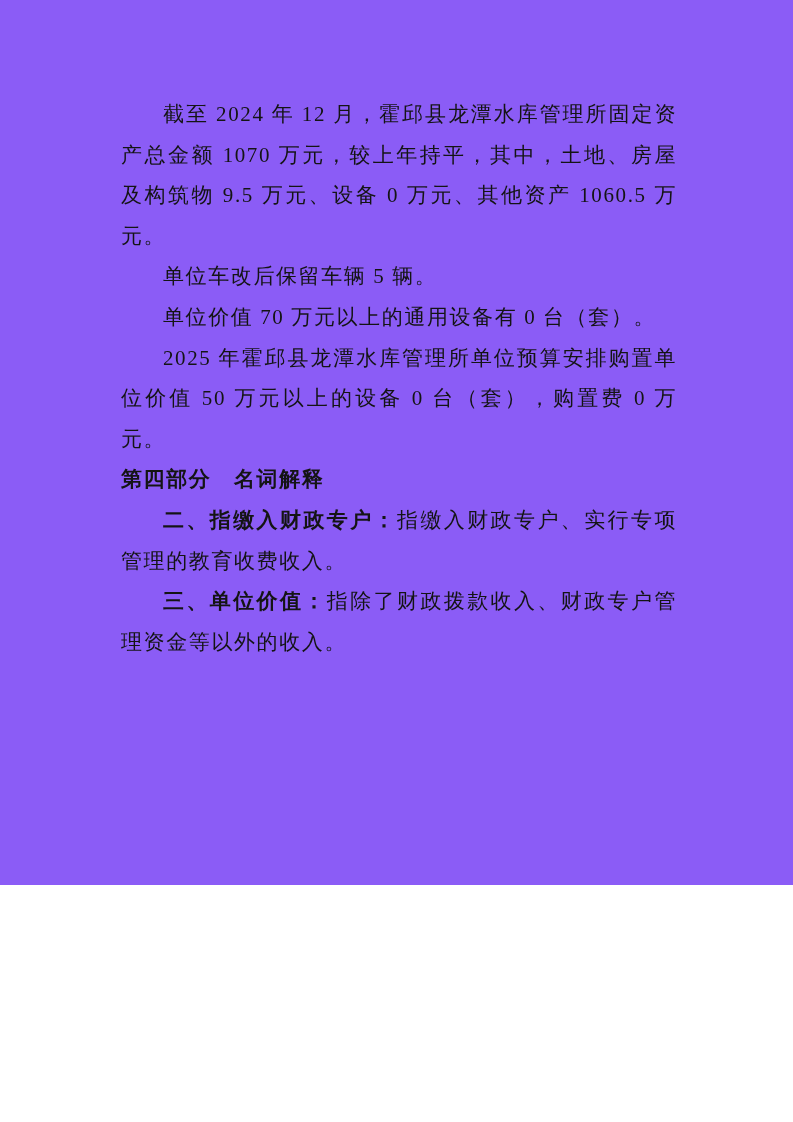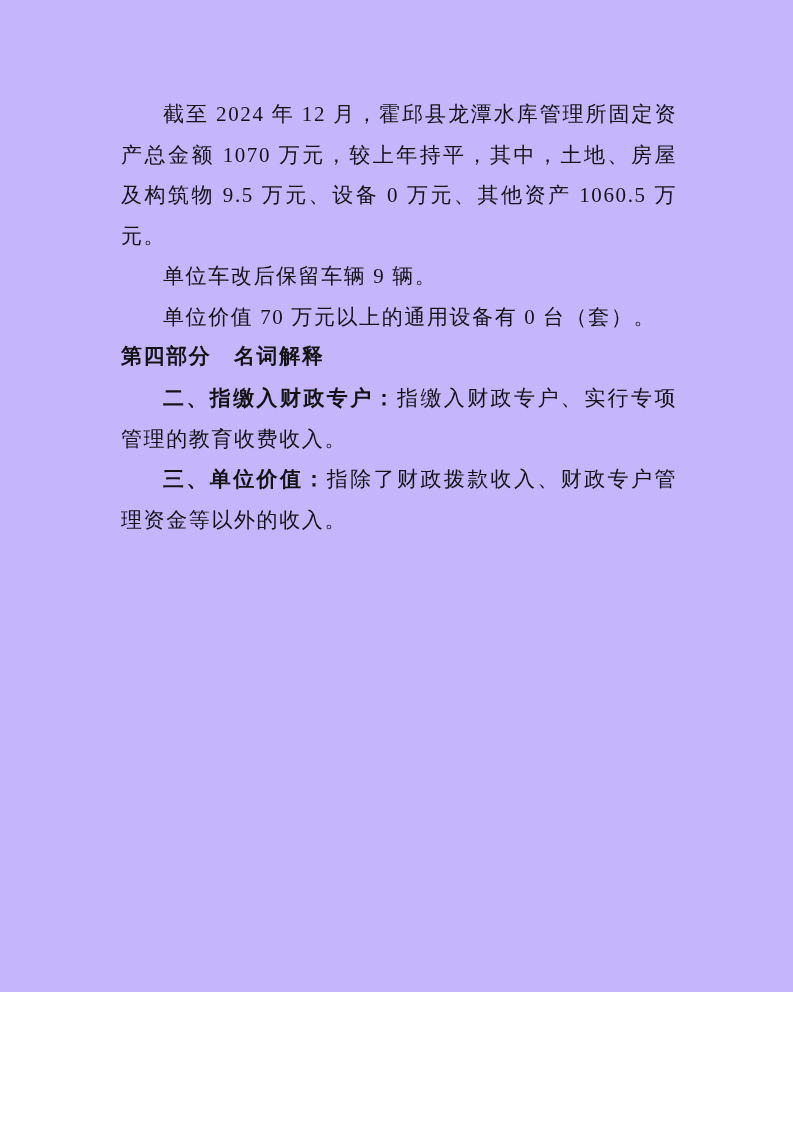--- a/index.html
+++ b/index.html
@@ -16,8 +16,8 @@
   .page {
     position: relative;
     width: 793px;
-    height: 992px;
-    background: #c4b5fd;
+    height: 885px;
+    background: #8b5cf6;
     overflow: hidden;
   }
   .content {

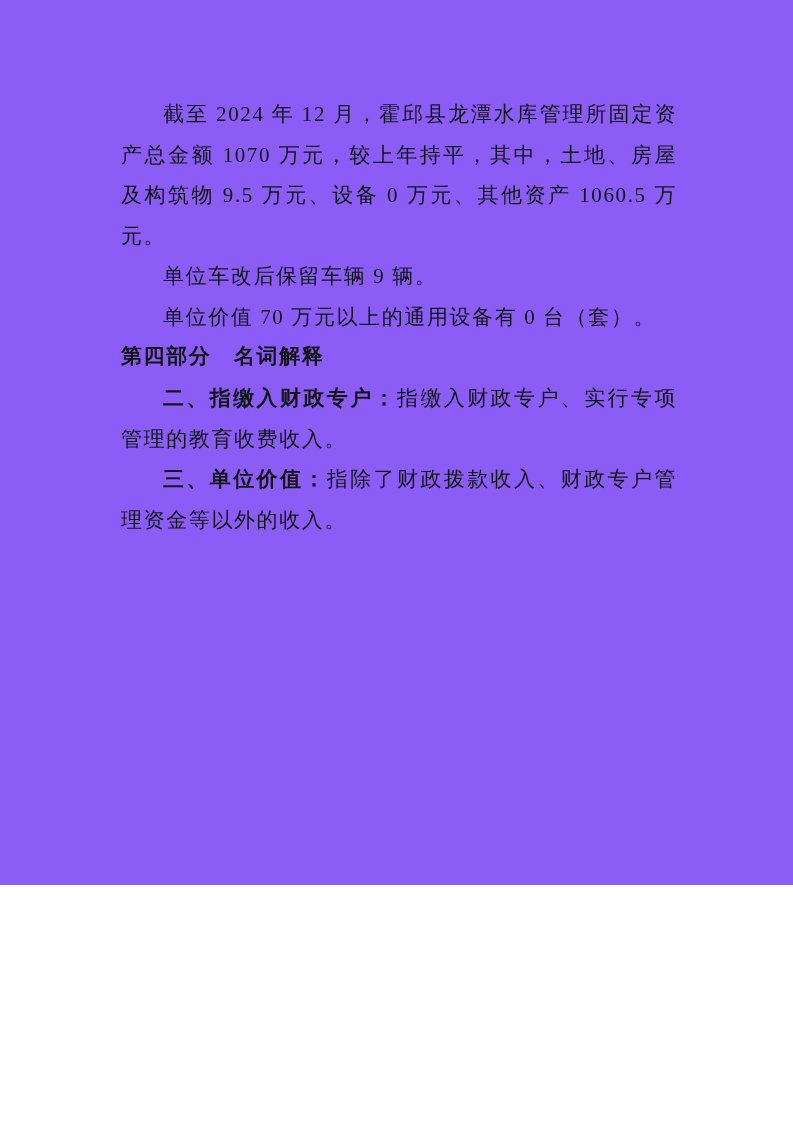--- a/index.html
+++ b/index.html
@@ -73,7 +73,7 @@
 
     <p class="body indent">截至 2024 年 12 月，霍邱县龙潭水库管理所固定资产总金额 1070 万元，较上年持平，其中，土地、房屋及构筑物 9.5 万元、设备 0 万元、其他资产 1060.5 万元。</p>
 
-    <p class="body indent">单位车改后保留车辆 9 辆。</p>
+    <p class="body indent">单位车改后保留车辆 5 辆。</p>
 
     <p class="body indent">单位价值 70 万元以上的通用设备有 0 台（套）。</p>
 

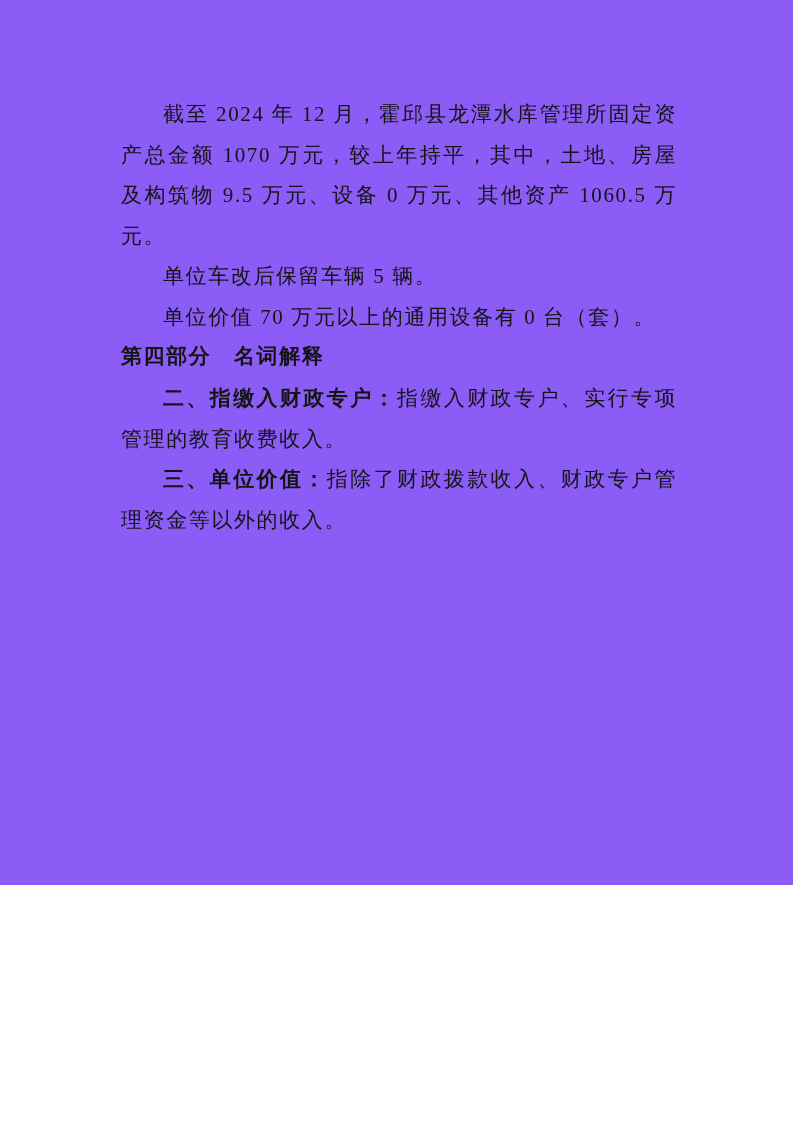--- a/index.html
+++ b/index.html
@@ -77,6 +77,7 @@
 
     <p class="body indent">单位价值 70 万元以上的通用设备有 0 台（套）。</p>
 
+    <p class="body indent">2025 年霍邱县龙潭水库管理所单位预算安排购置单位价值 50 万元以上的设备 0 台（套），购置费 0 万元。</p>
 
 
 

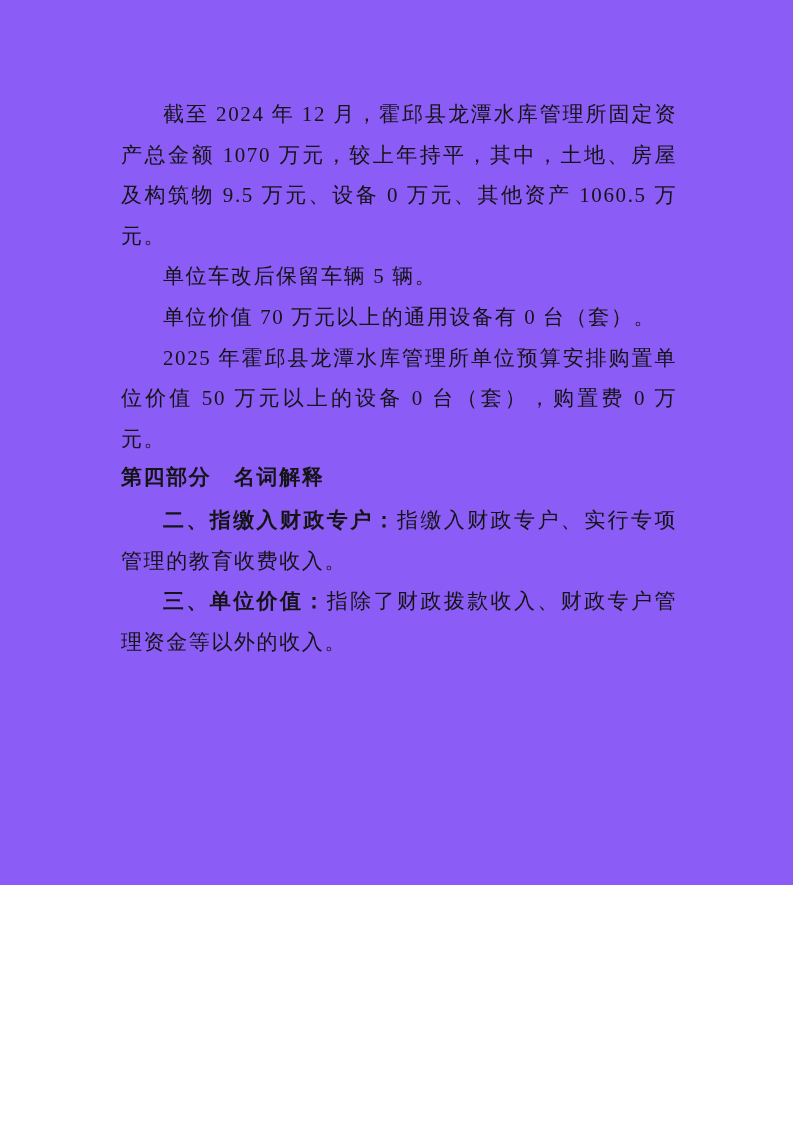--- a/index.html
+++ b/index.html
@@ -43,7 +43,7 @@
   }
   .part-title {
     margin: 33px 0 0 0;
-    font-family: Liberation Mono, monospace;
+    font-family: Liberation Serif, serif;
     font-weight: 700;
     font-size: 24px;
     line-height: 44px;

